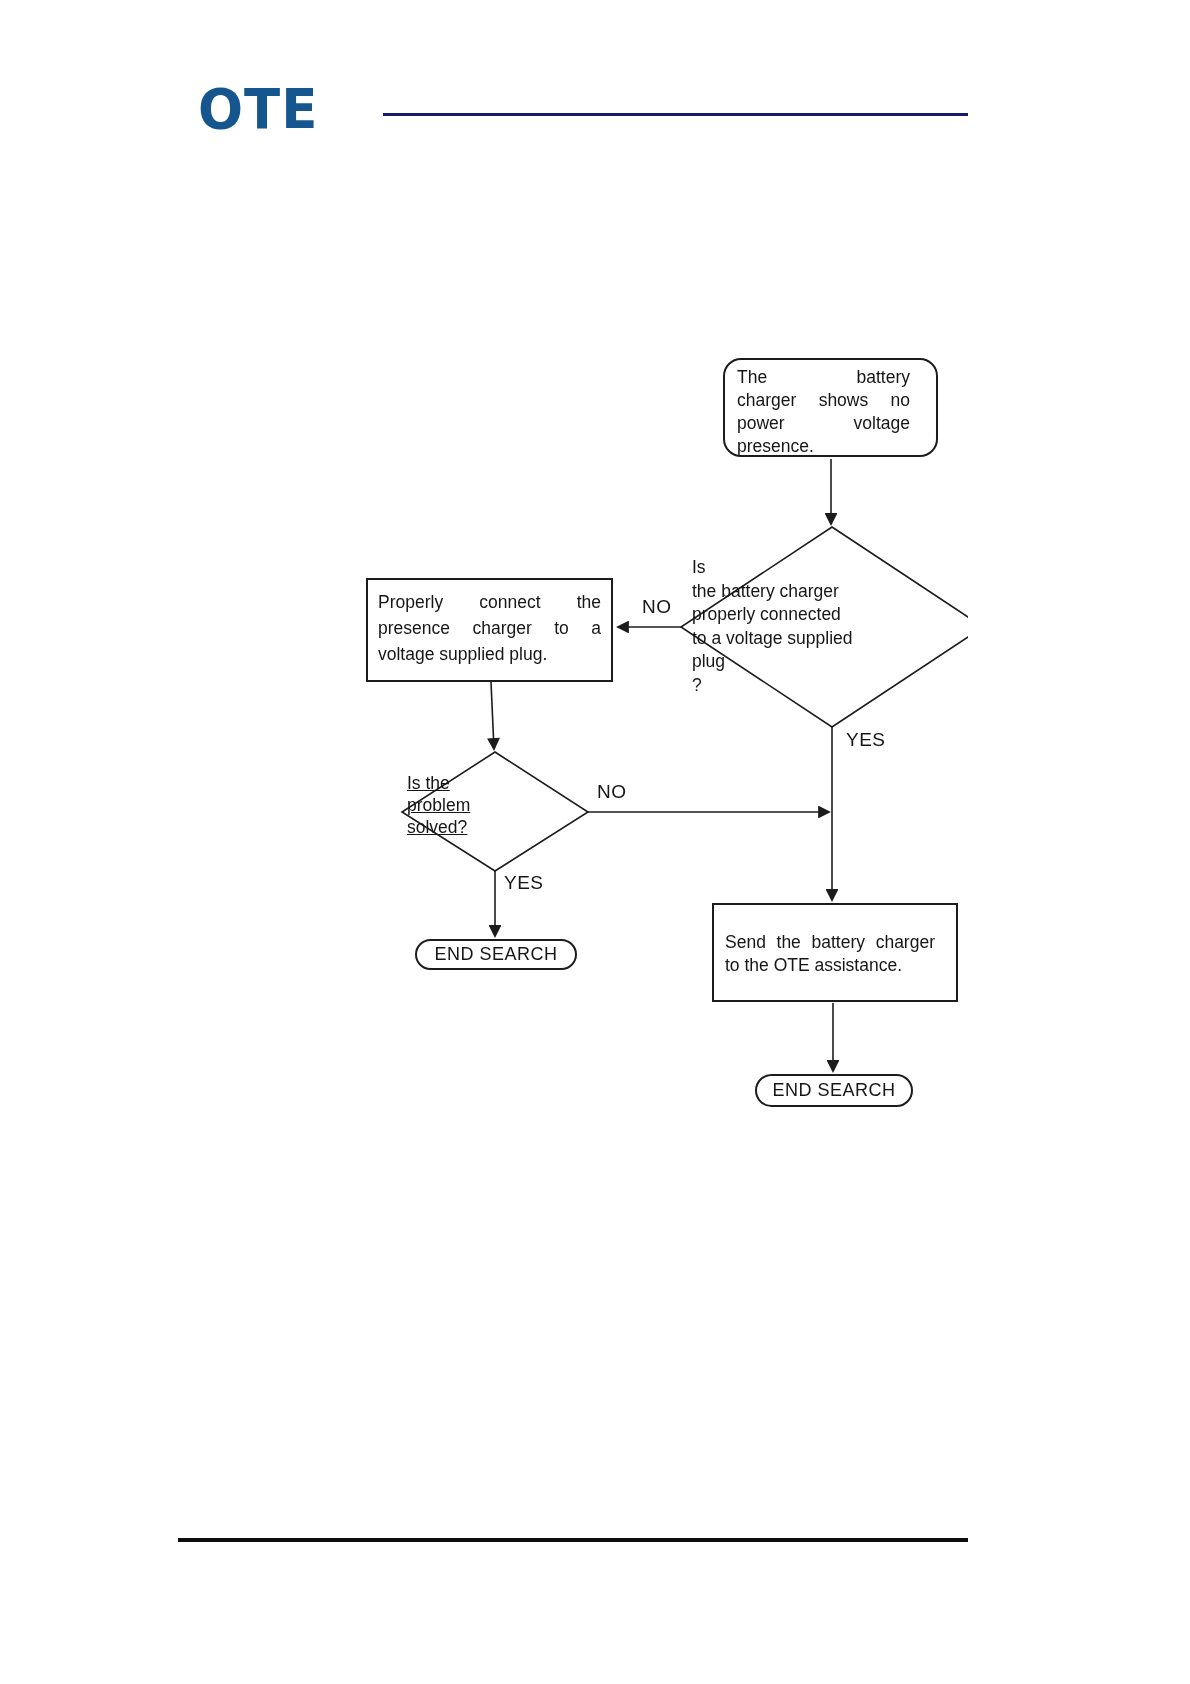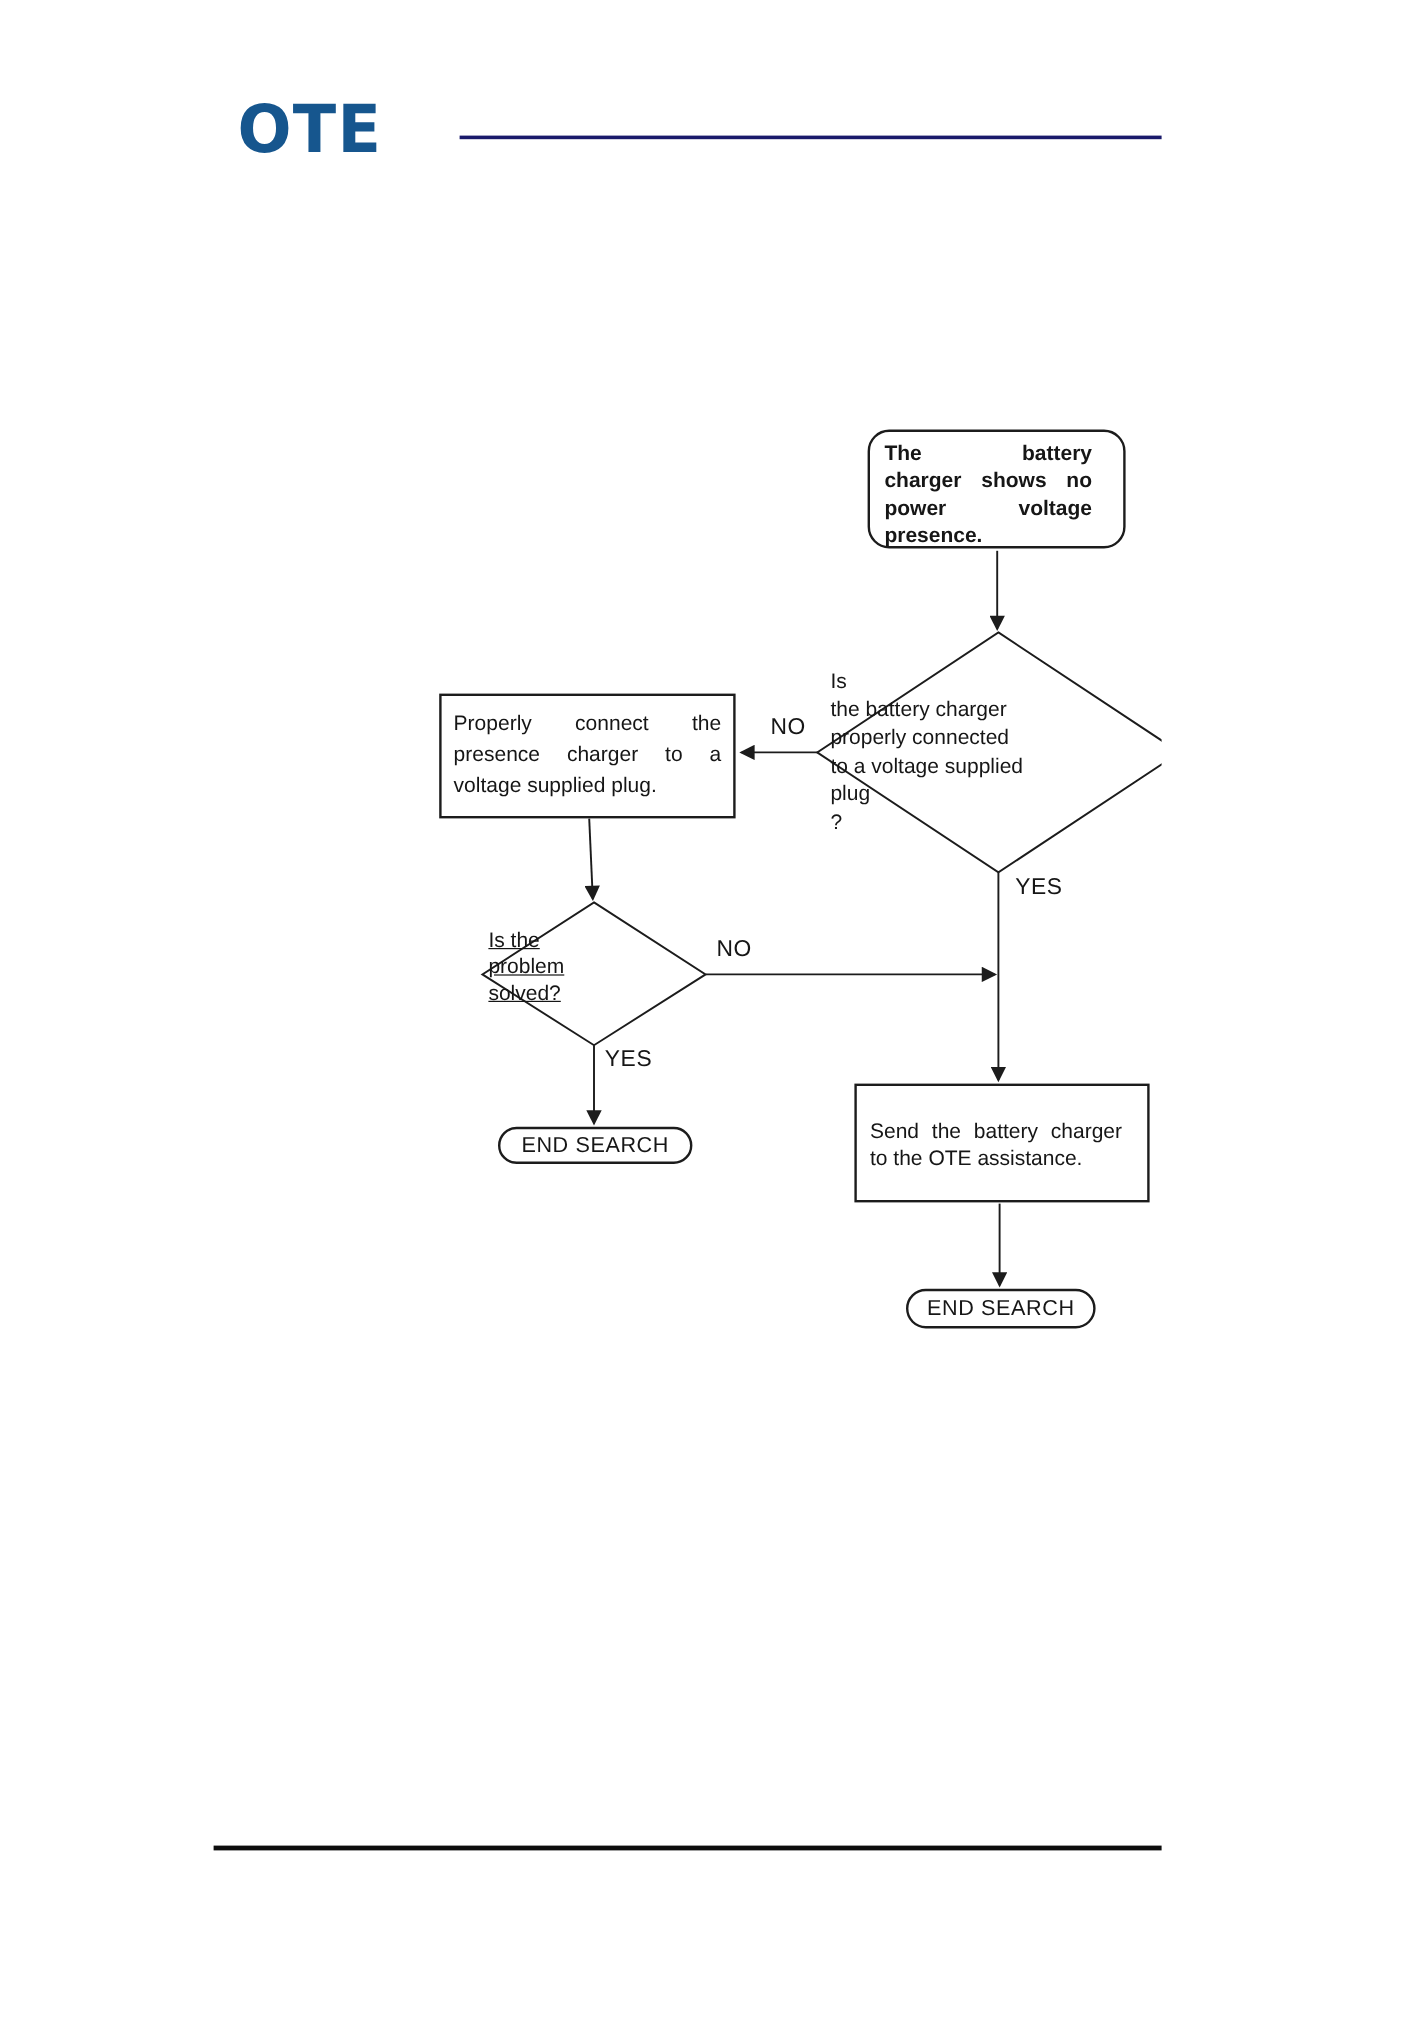--- a/index.html
+++ b/index.html
@@ -95,7 +95,6 @@
     left: 723px; top: 358px; width: 215px; height: 99px;
     padding: 6px 26px 0 12px;
     line-height: 23px;
-    font-weight: bold;
   }
   #node-connect {
     left: 366px; top: 578px; width: 247px; height: 104px;

